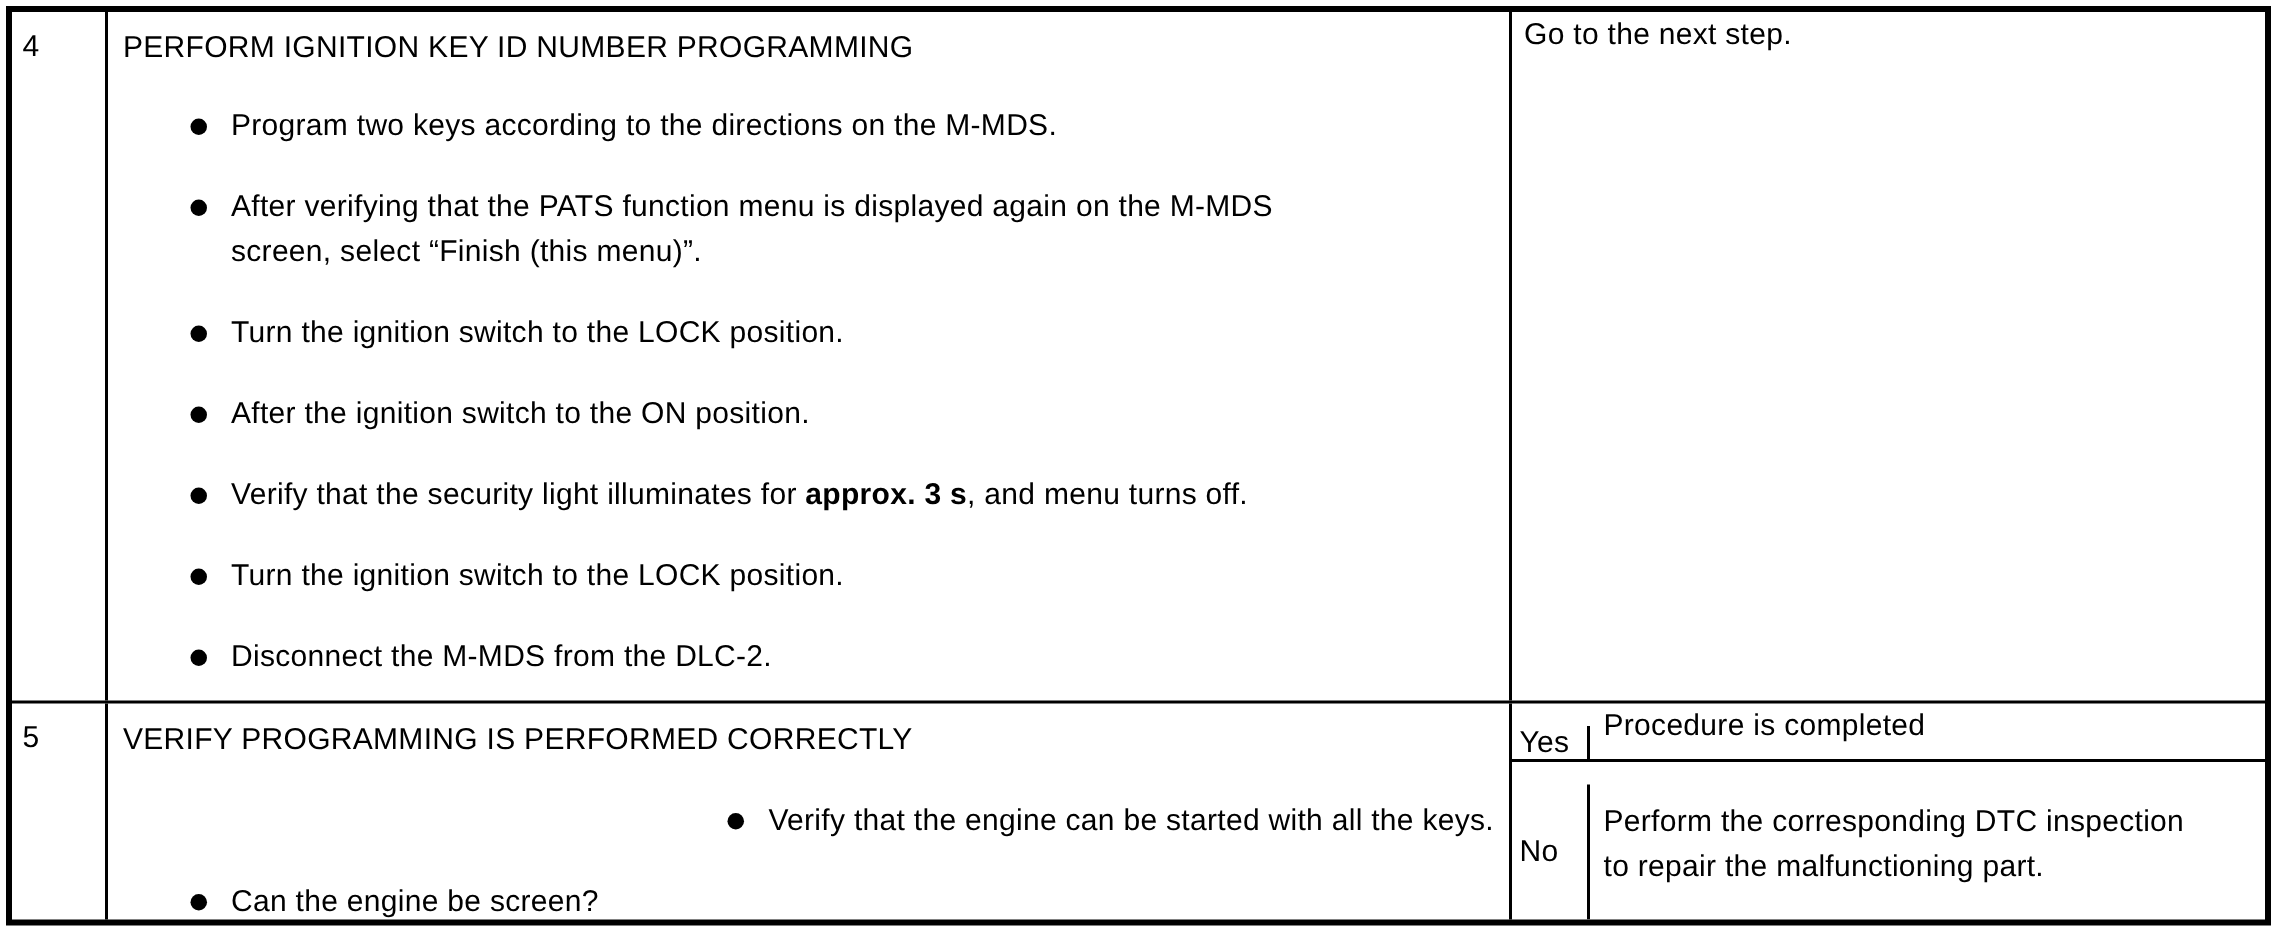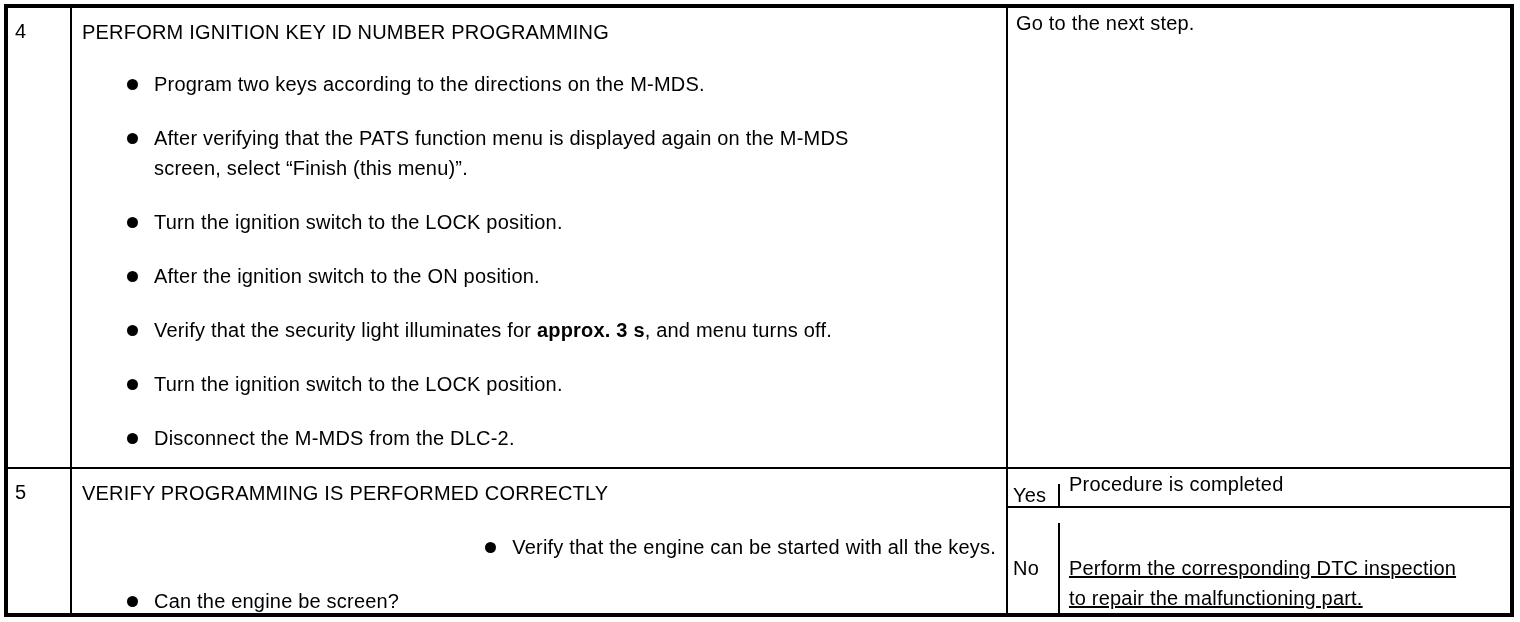--- a/index.html
+++ b/index.html
@@ -69,7 +69,7 @@
   }
   .r-text { display: flex; align-items: flex-start; padding-left: 9px; }
   .r-yes-label, .r-yes-text { border-bottom: 2px solid #000; }
-  .r-no-text { align-items: flex-end; padding-top: 5px; text-decoration: underline; }
+  .r-no-text { align-items: center; padding-top: 5px; }
   .r-no-text .inner { max-width: 392px; line-height: 30px; }
 </style>
 </head>

